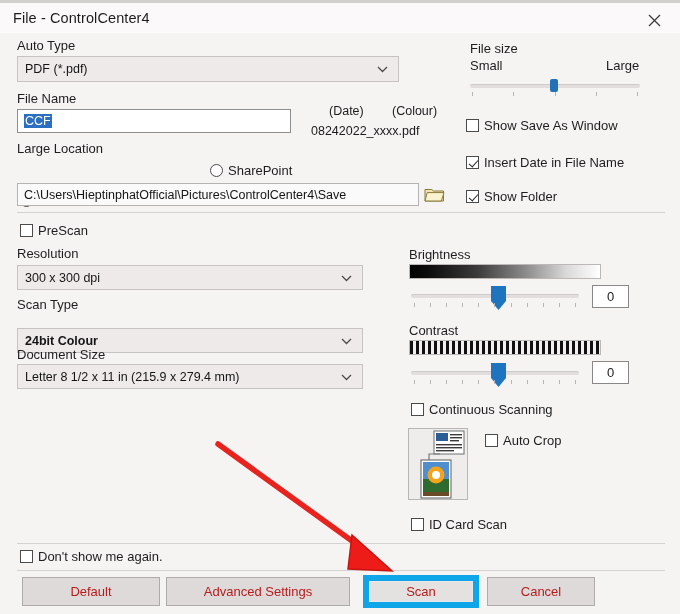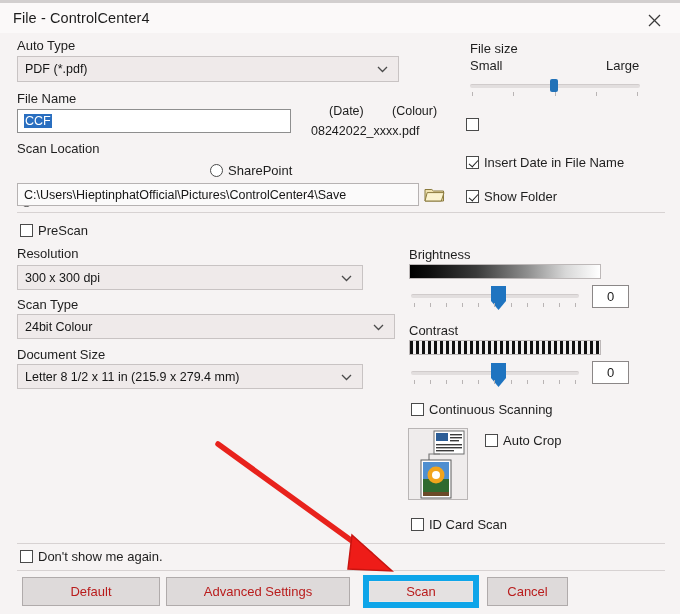--- a/index.html
+++ b/index.html
@@ -327,6 +327,7 @@
 
   <div class="cb-row" style="left:466px; top:118px;">
     <span class="cb-box"></span>
+    <span class="cb-label">Show Save As Window</span>
   </div>
   <div class="cb-row" style="left:466px; top:155px;">
     <span class="cb-box checked"></span>

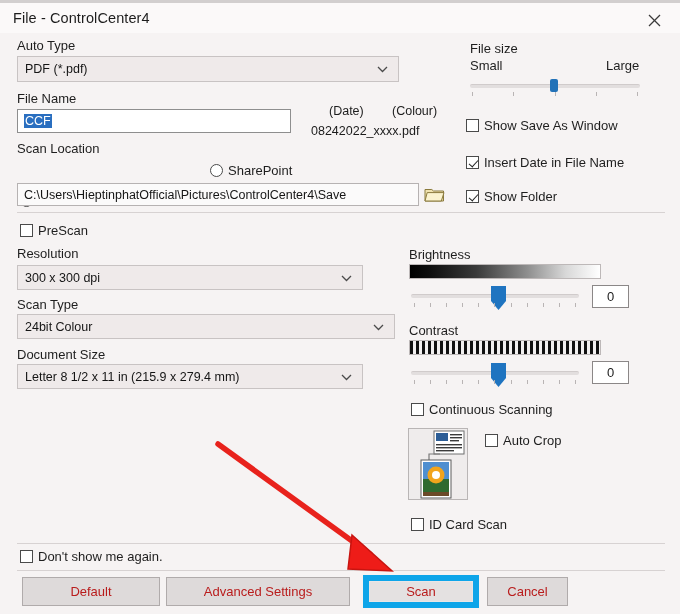--- a/index.html
+++ b/index.html
@@ -252,7 +252,7 @@
   <div class="info-txt" style="left:392px; top:104px;">(Colour)</div>
   <div class="info-txt" style="left:311px; top:124px;">08242022_xxxx.pdf</div>
 
-  <div class="lbl" style="left:17px; top:141px;">Scan Location</div>
+  <div class="lbl" style="left:17px; top:141px;">Large Location</div>
 
   <div class="cb-row" style="left:20px; top:176px;margin-top:17px;">
     <span class="rd-box checked"></span>

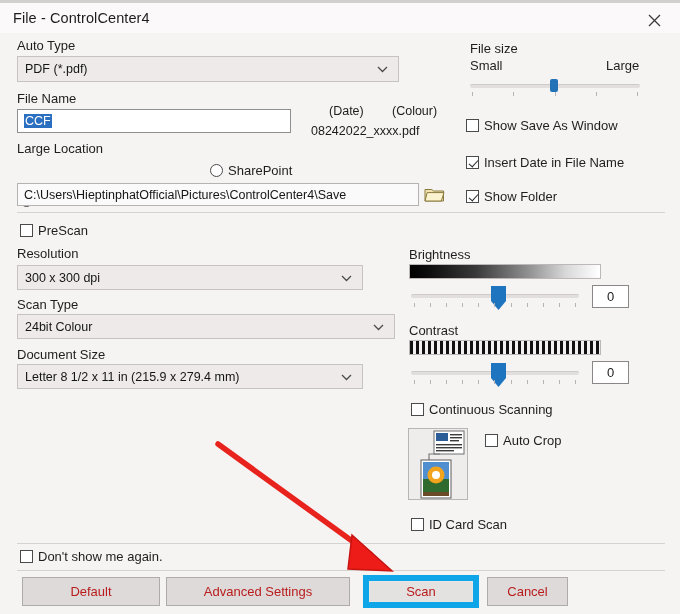--- a/index.html
+++ b/index.html
@@ -292,7 +292,7 @@
   </div>
 
   <div class="lbl" style="left:17px; top:297px;">Scan Type</div>
-  <div class="combo" style="left:17px; top:314px; width:378px; height:25px;">
+  <div class="combo" style="left:17px; top:328px; width:346px; height:25px;font-weight:bold;">
     <span>24bit Colour</span>
     <span class="chev">
       <svg width="13" height="13" viewBox="0 0 13 13">

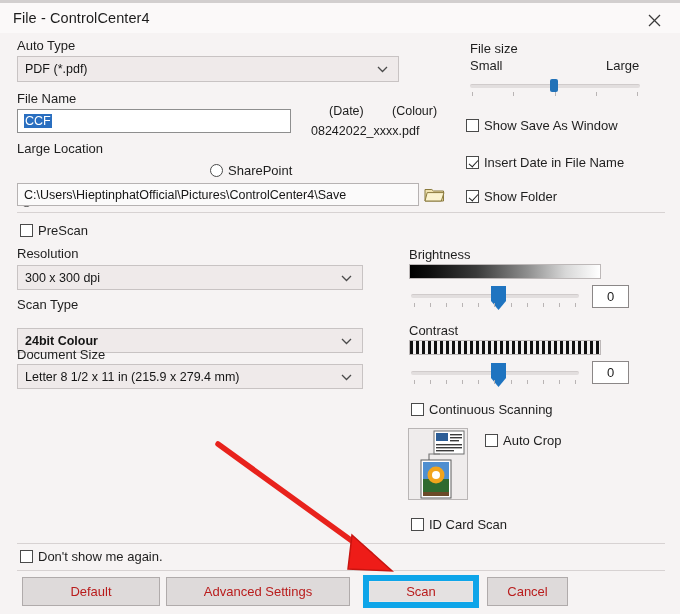--- a/index.html
+++ b/index.html
@@ -435,7 +435,7 @@
   <div class="btn focused" style="left:363px; top:575px; width:116px; height:33px;">
     <span>Scan</span>
   </div>
-  <div class="btn" style="left:487px; top:577px; width:81px; height:29px;">
+  <div class="btn" style="left:487px; top:577px; width:108px; height:29px;">
     <span>Cancel</span>
   </div>
 

